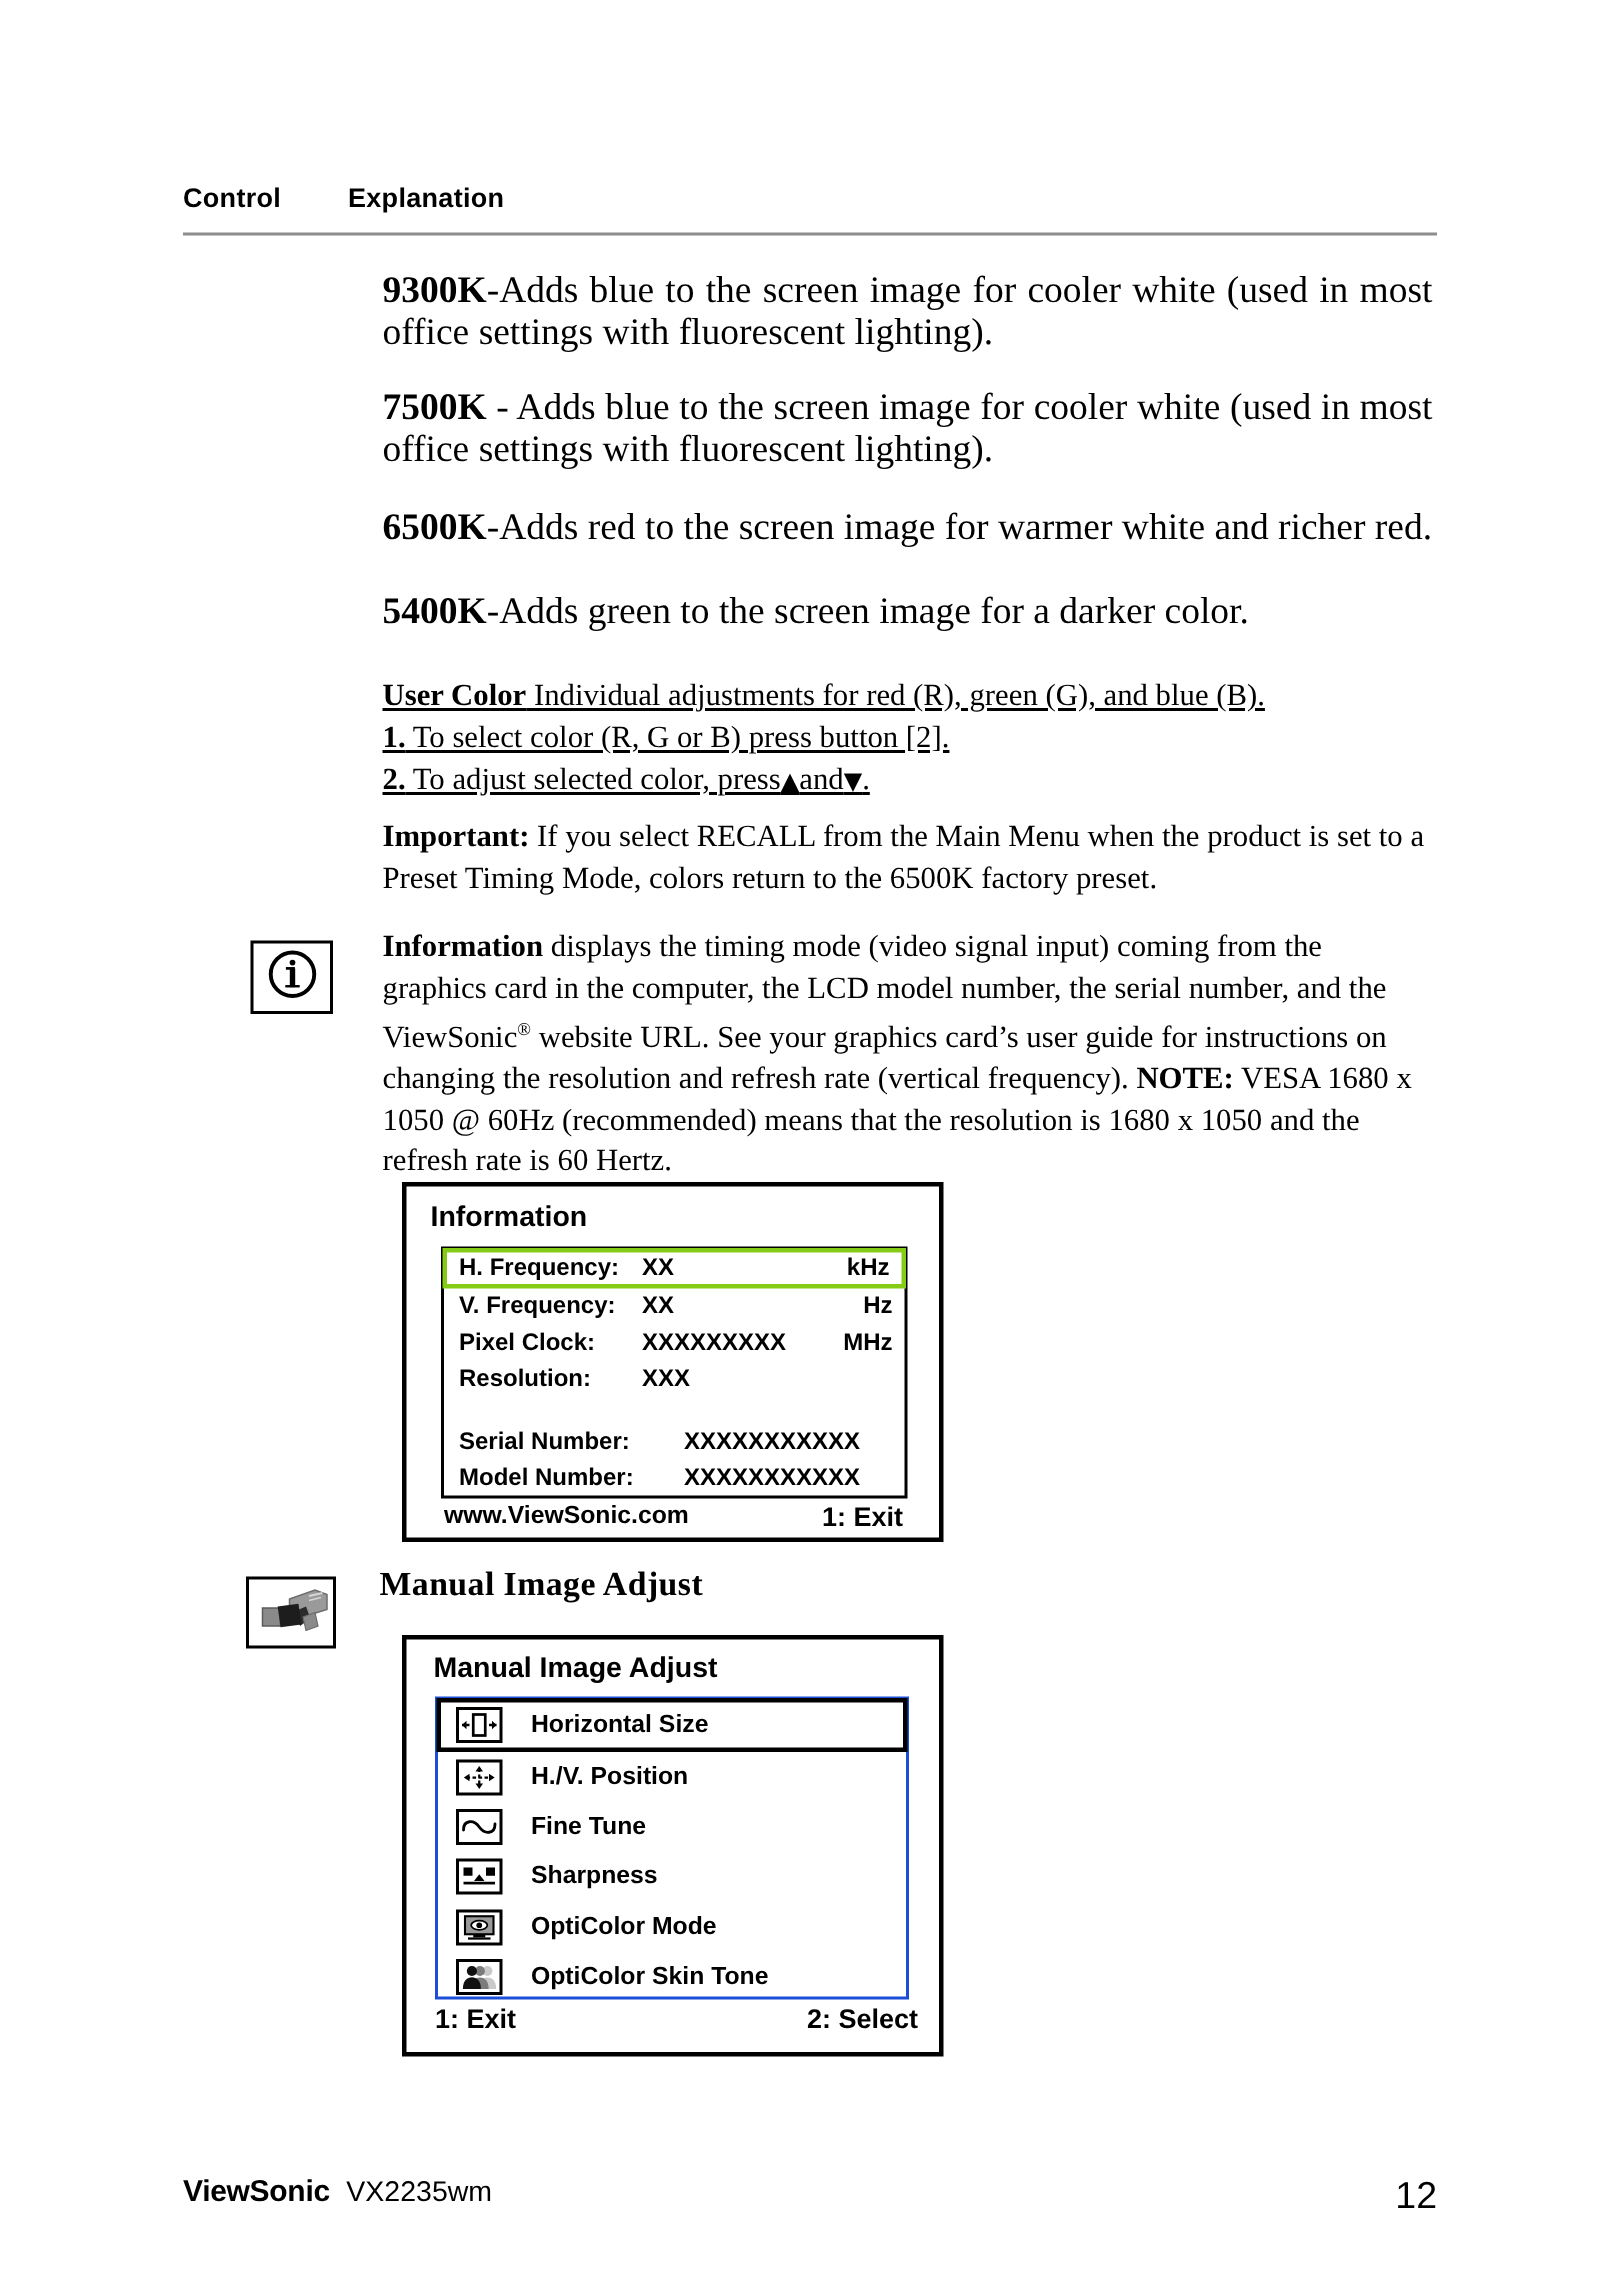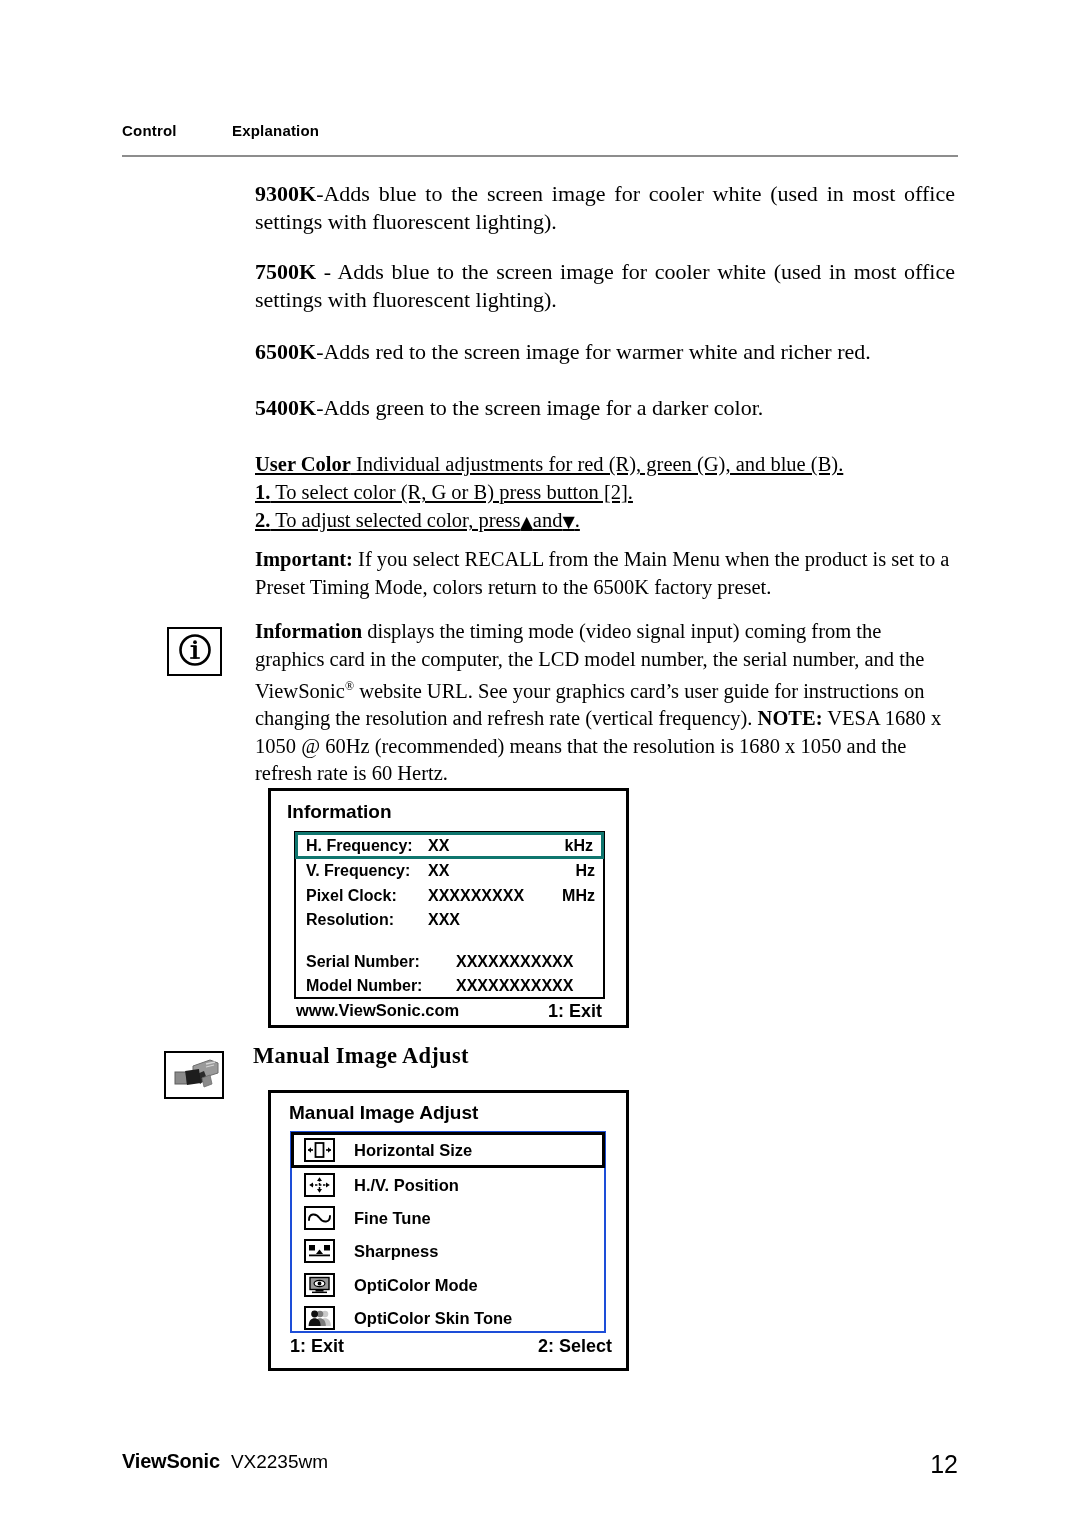--- a/index.html
+++ b/index.html
@@ -24,7 +24,7 @@
     width: 836px;
     font-family: "Liberation Sans", sans-serif;
     font-weight: bold;
-    font-size: 15px;
+    font-size: 18px;
     letter-spacing: 0.2px;
   }
   .header-row .col-control { display: inline-block; width: 110px; }

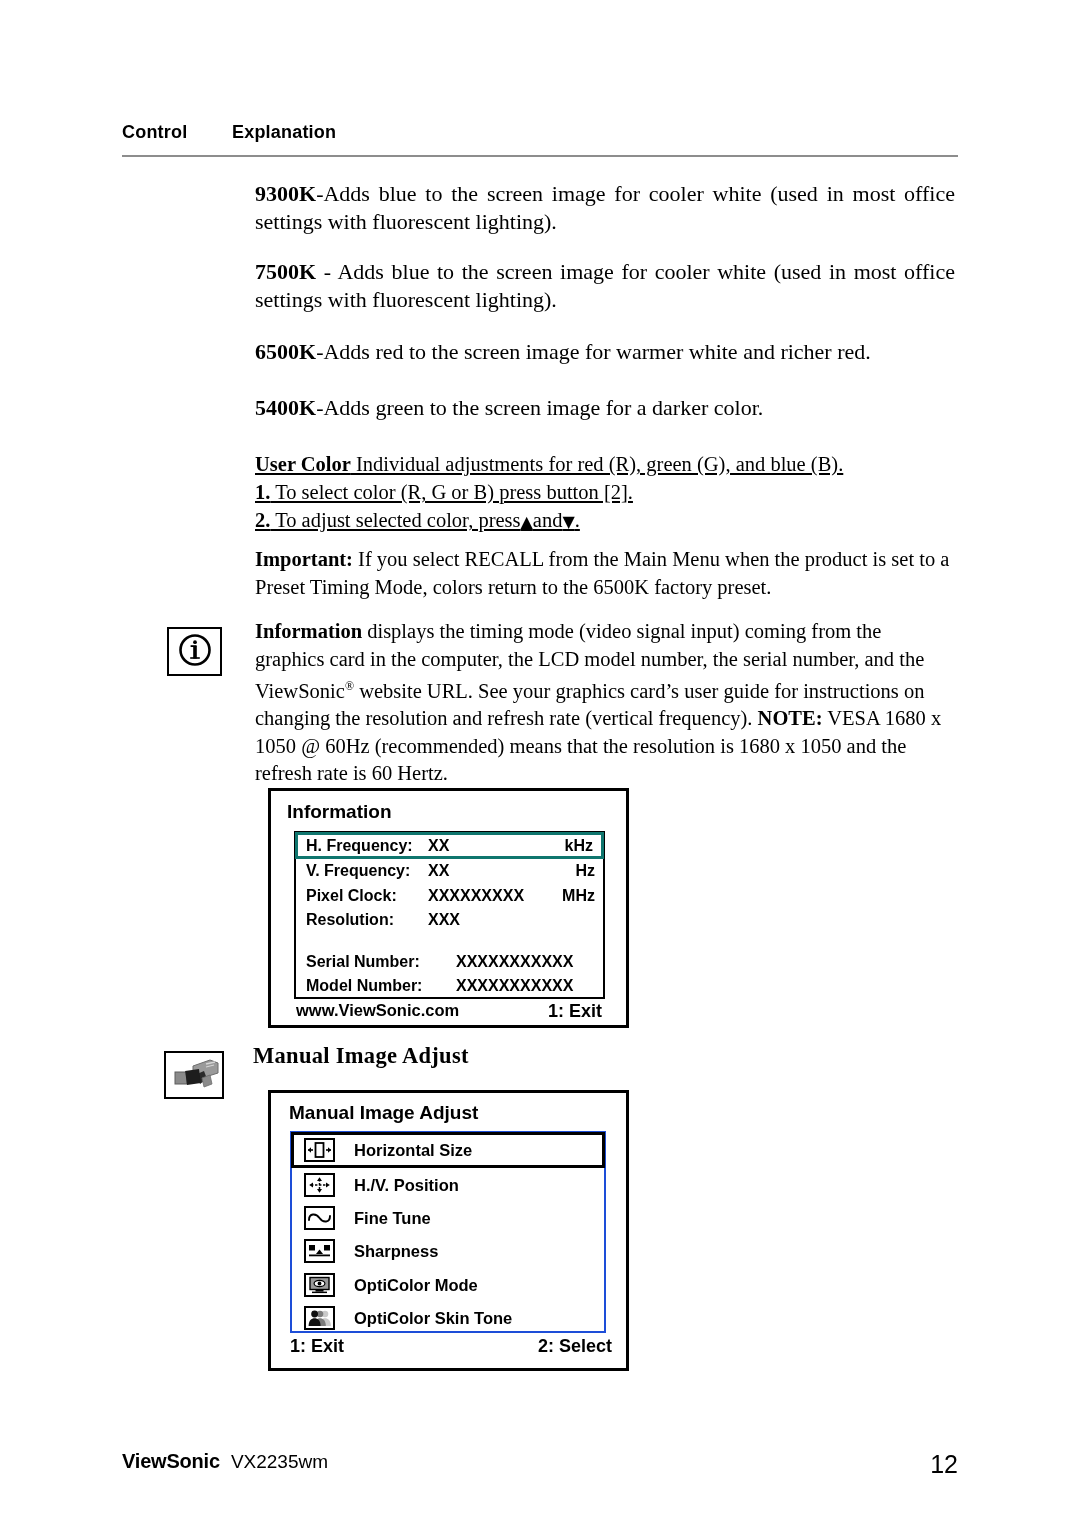--- a/index.html
+++ b/index.html
@@ -44,7 +44,7 @@
     position: absolute;
     left: 255px;
     width: 700px;
-    font-size: 22px;
+    font-size: 25px;
     line-height: 28px;
     text-align: justify;
   }

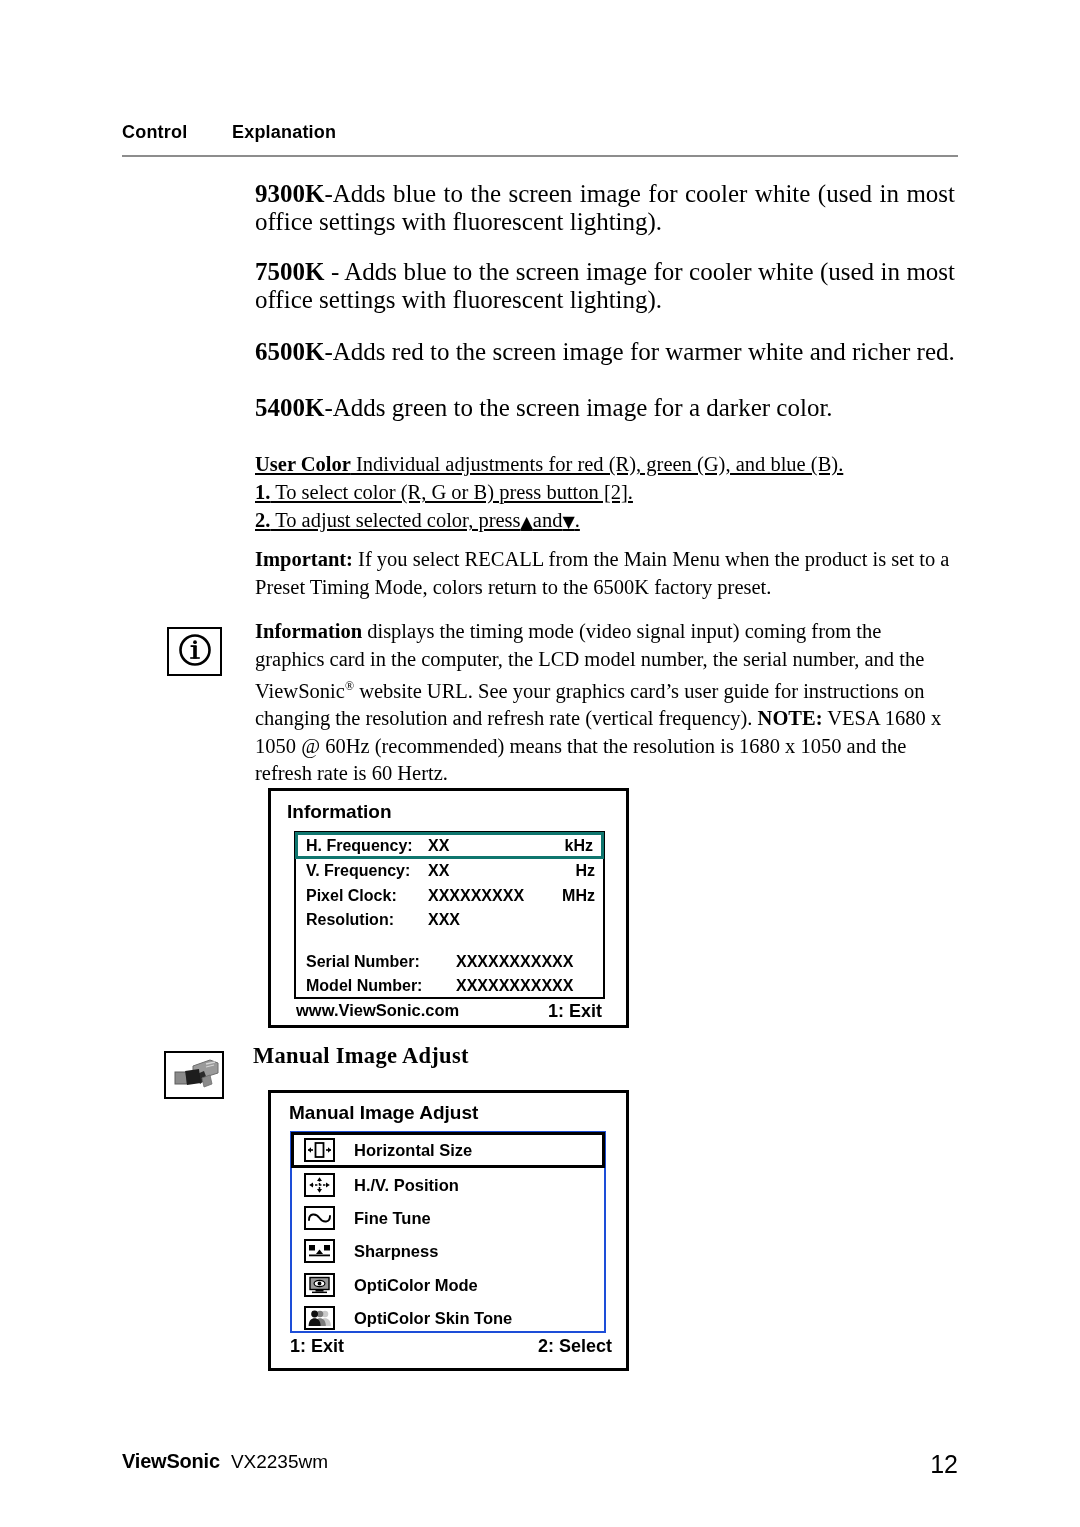--- a/index.html
+++ b/index.html
@@ -148,7 +148,7 @@
     box-sizing: border-box;
   }
   #osd-info .row.sel {
-    border: 3px solid #0f766e;
+    border: 3px solid #84cc16;
     margin: -1px -1px 0 -1px;
     height: 27px;
   }

